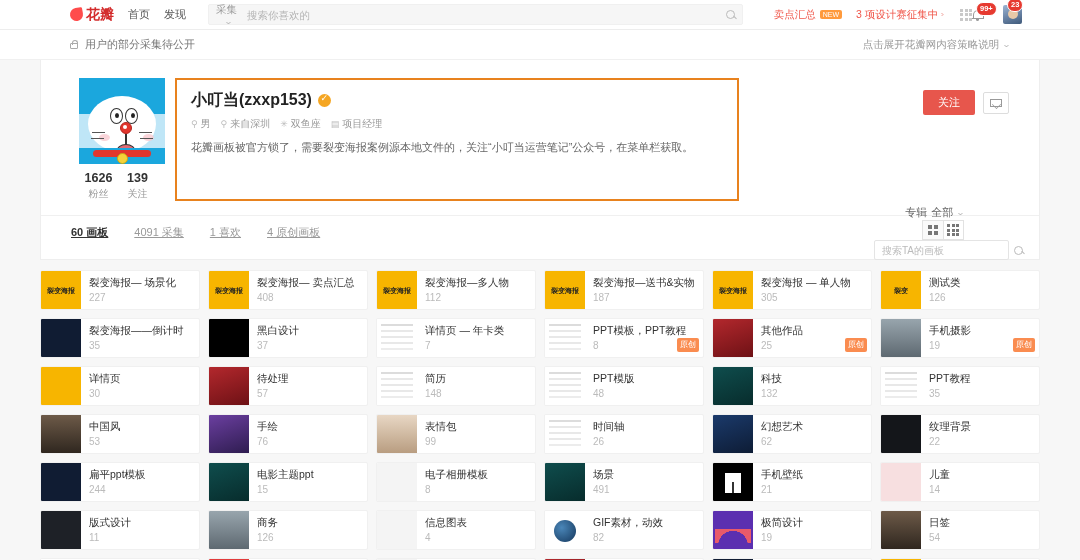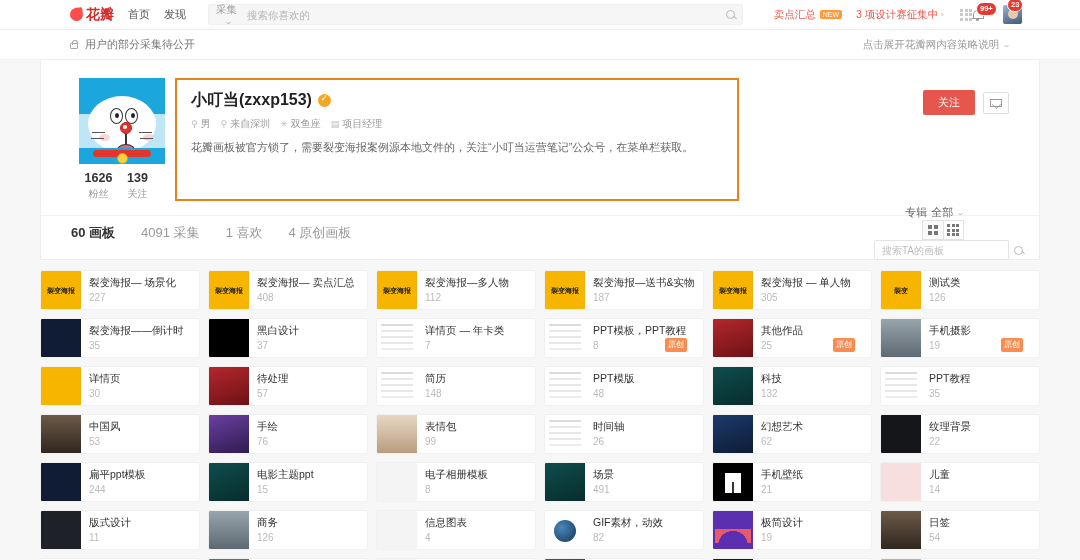--- a/index.html
+++ b/index.html
@@ -197,7 +197,7 @@
     margin-top: 14px; padding: 0 30px; height: 34px;
   }
   .tabs { display: flex; align-items: center; }
-  .tab { font-size: 13px; color: #999; margin-right: 26px; cursor: pointer; }
+  .tab { font-size: 11px; color: #999; margin-right: 26px; cursor: pointer; text-decoration: underline; }
   .tab.active { color: #333; font-weight: bold; }
   .tools { margin-left: auto; display: flex; align-items: center; flex-direction: column; }
   .album-sel { font-size: 11px; color: #666; display: flex; align-items: center; cursor: pointer; }

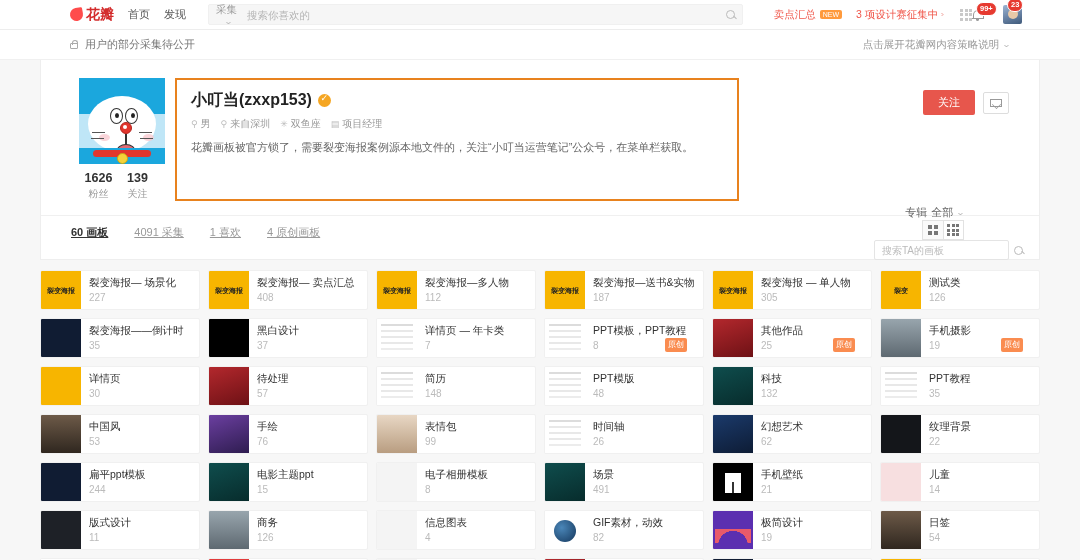--- a/index.html
+++ b/index.html
@@ -239,7 +239,7 @@
   }
   .bcount { font-size: 10px; color: #bbb; margin-top: 3px; }
   .orig-badge {
-    position: absolute; right: 16px; bottom: 5px; background: #fa8c50; color: #fff;
+    position: absolute; right: 4px; bottom: 5px; background: #fa8c50; color: #fff;
     font-size: 8px; padding: 2px 3px; border-radius: 2px; line-height: 1.25;
   }
   

